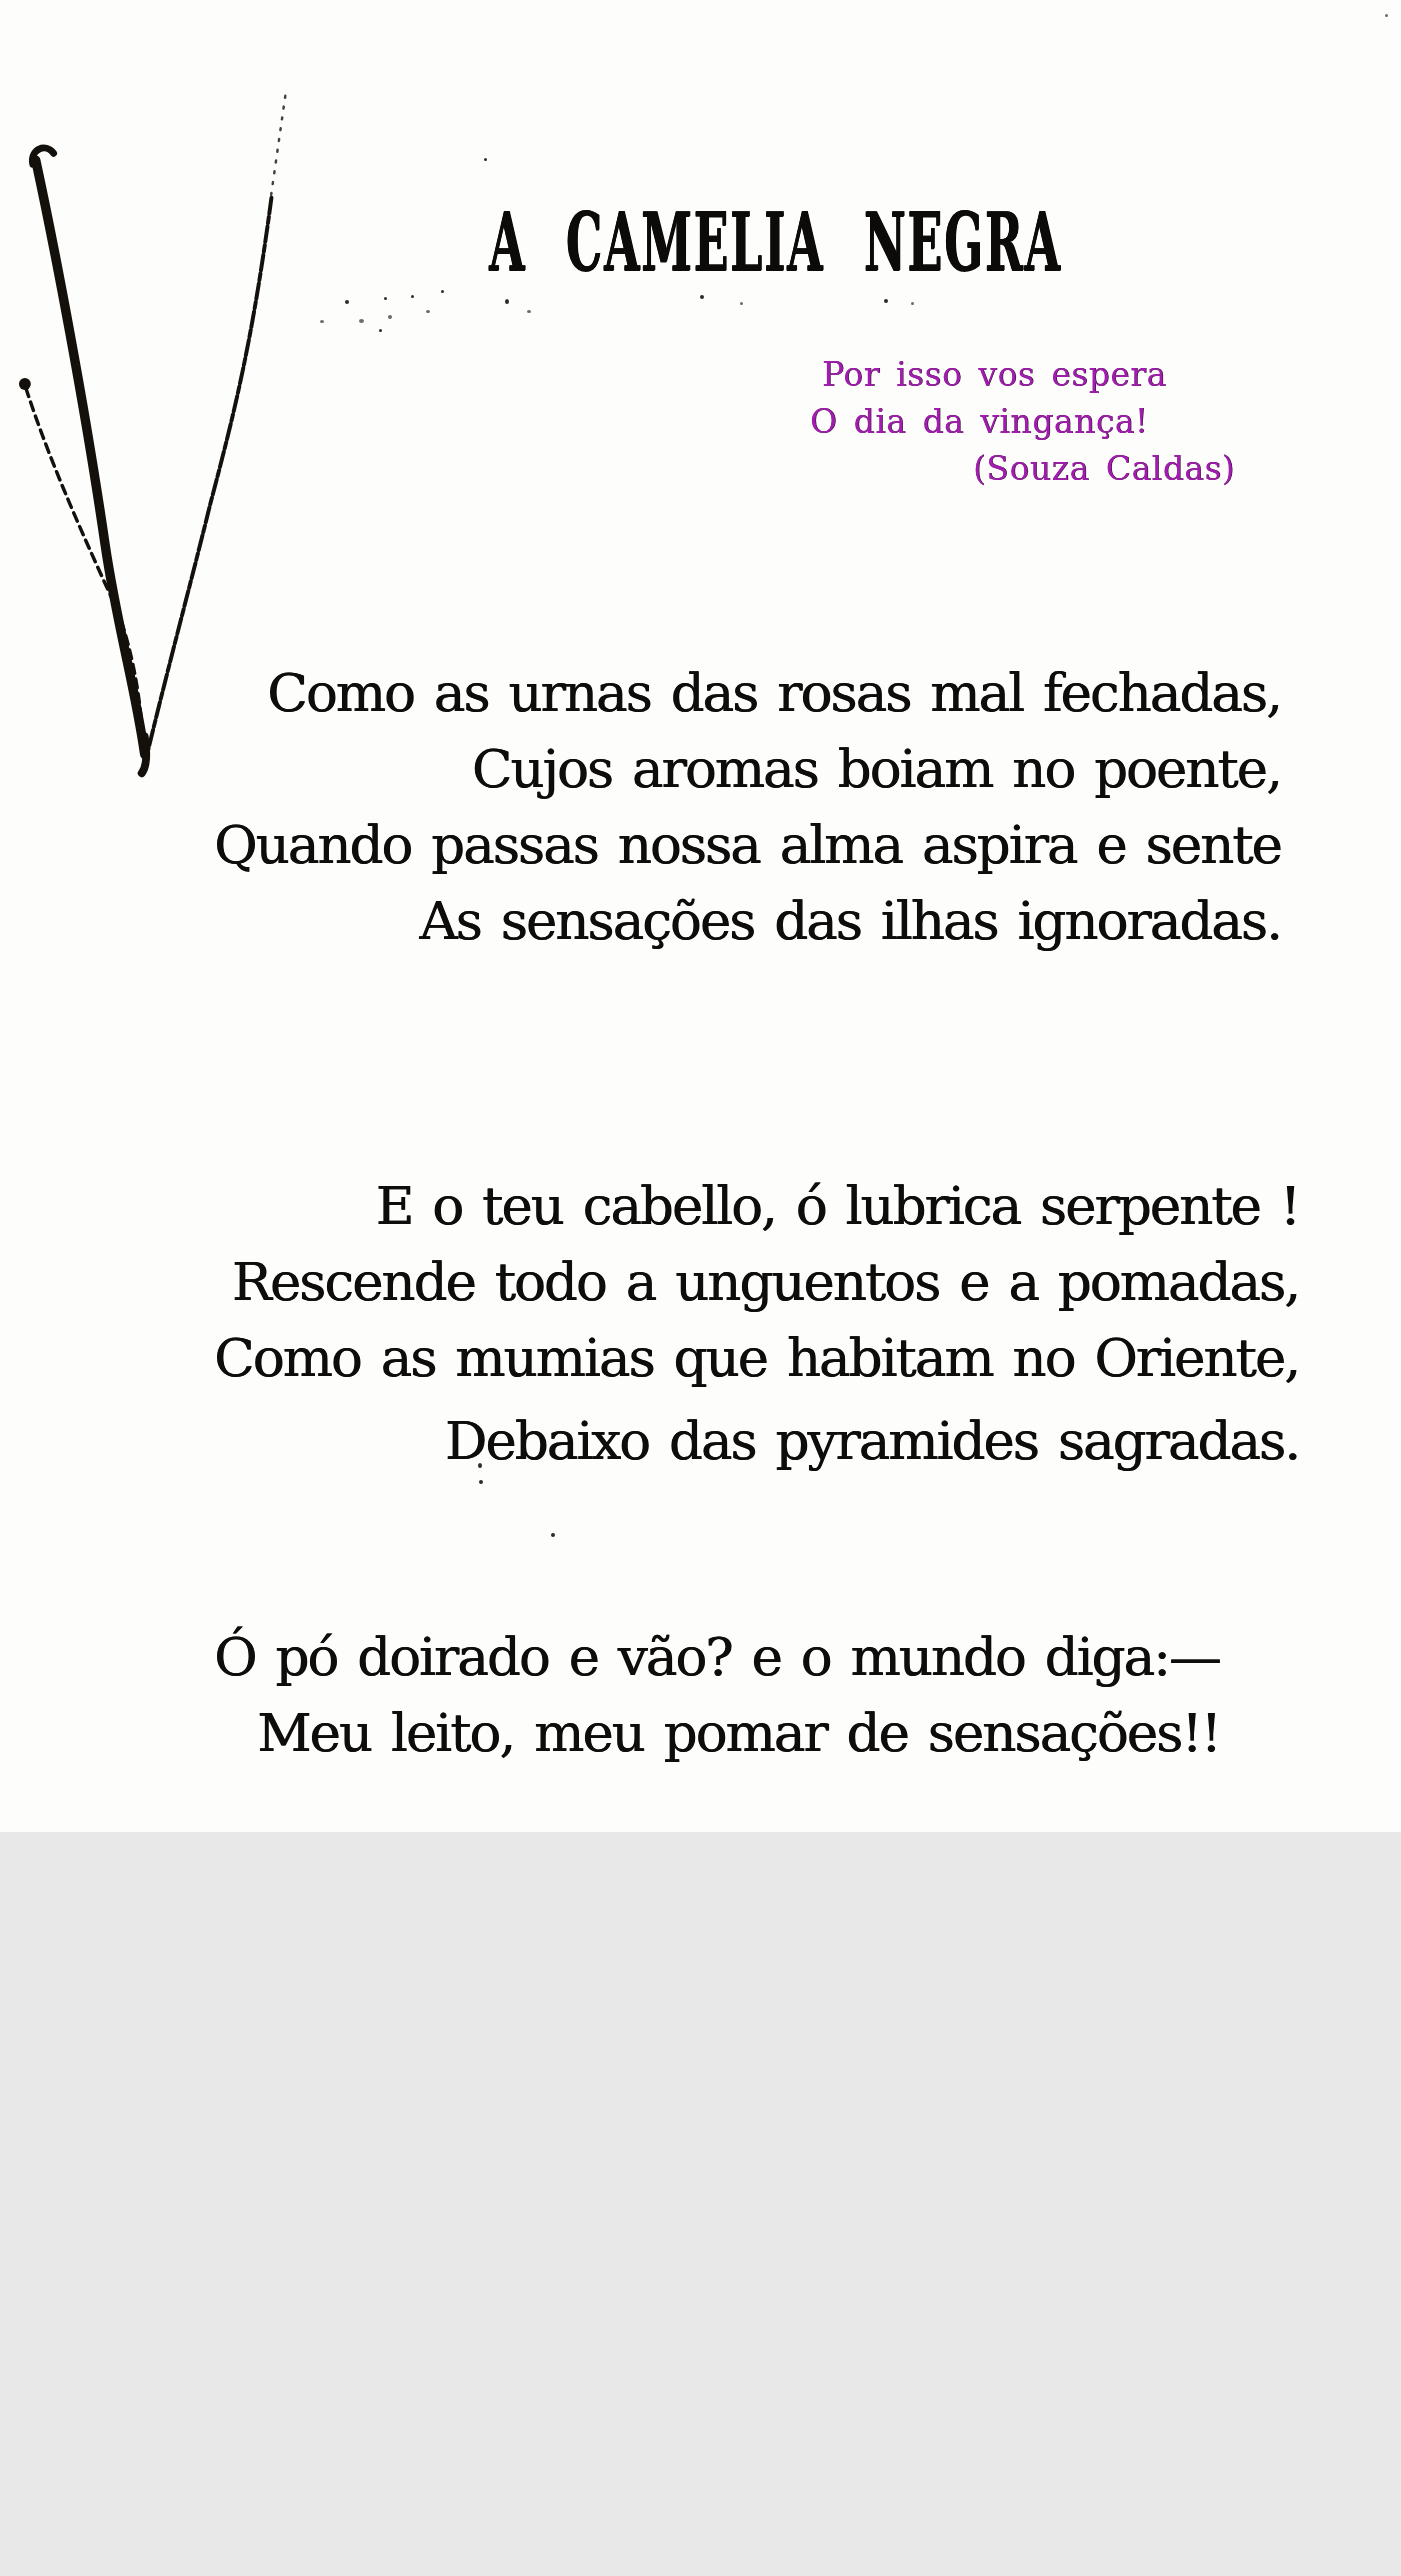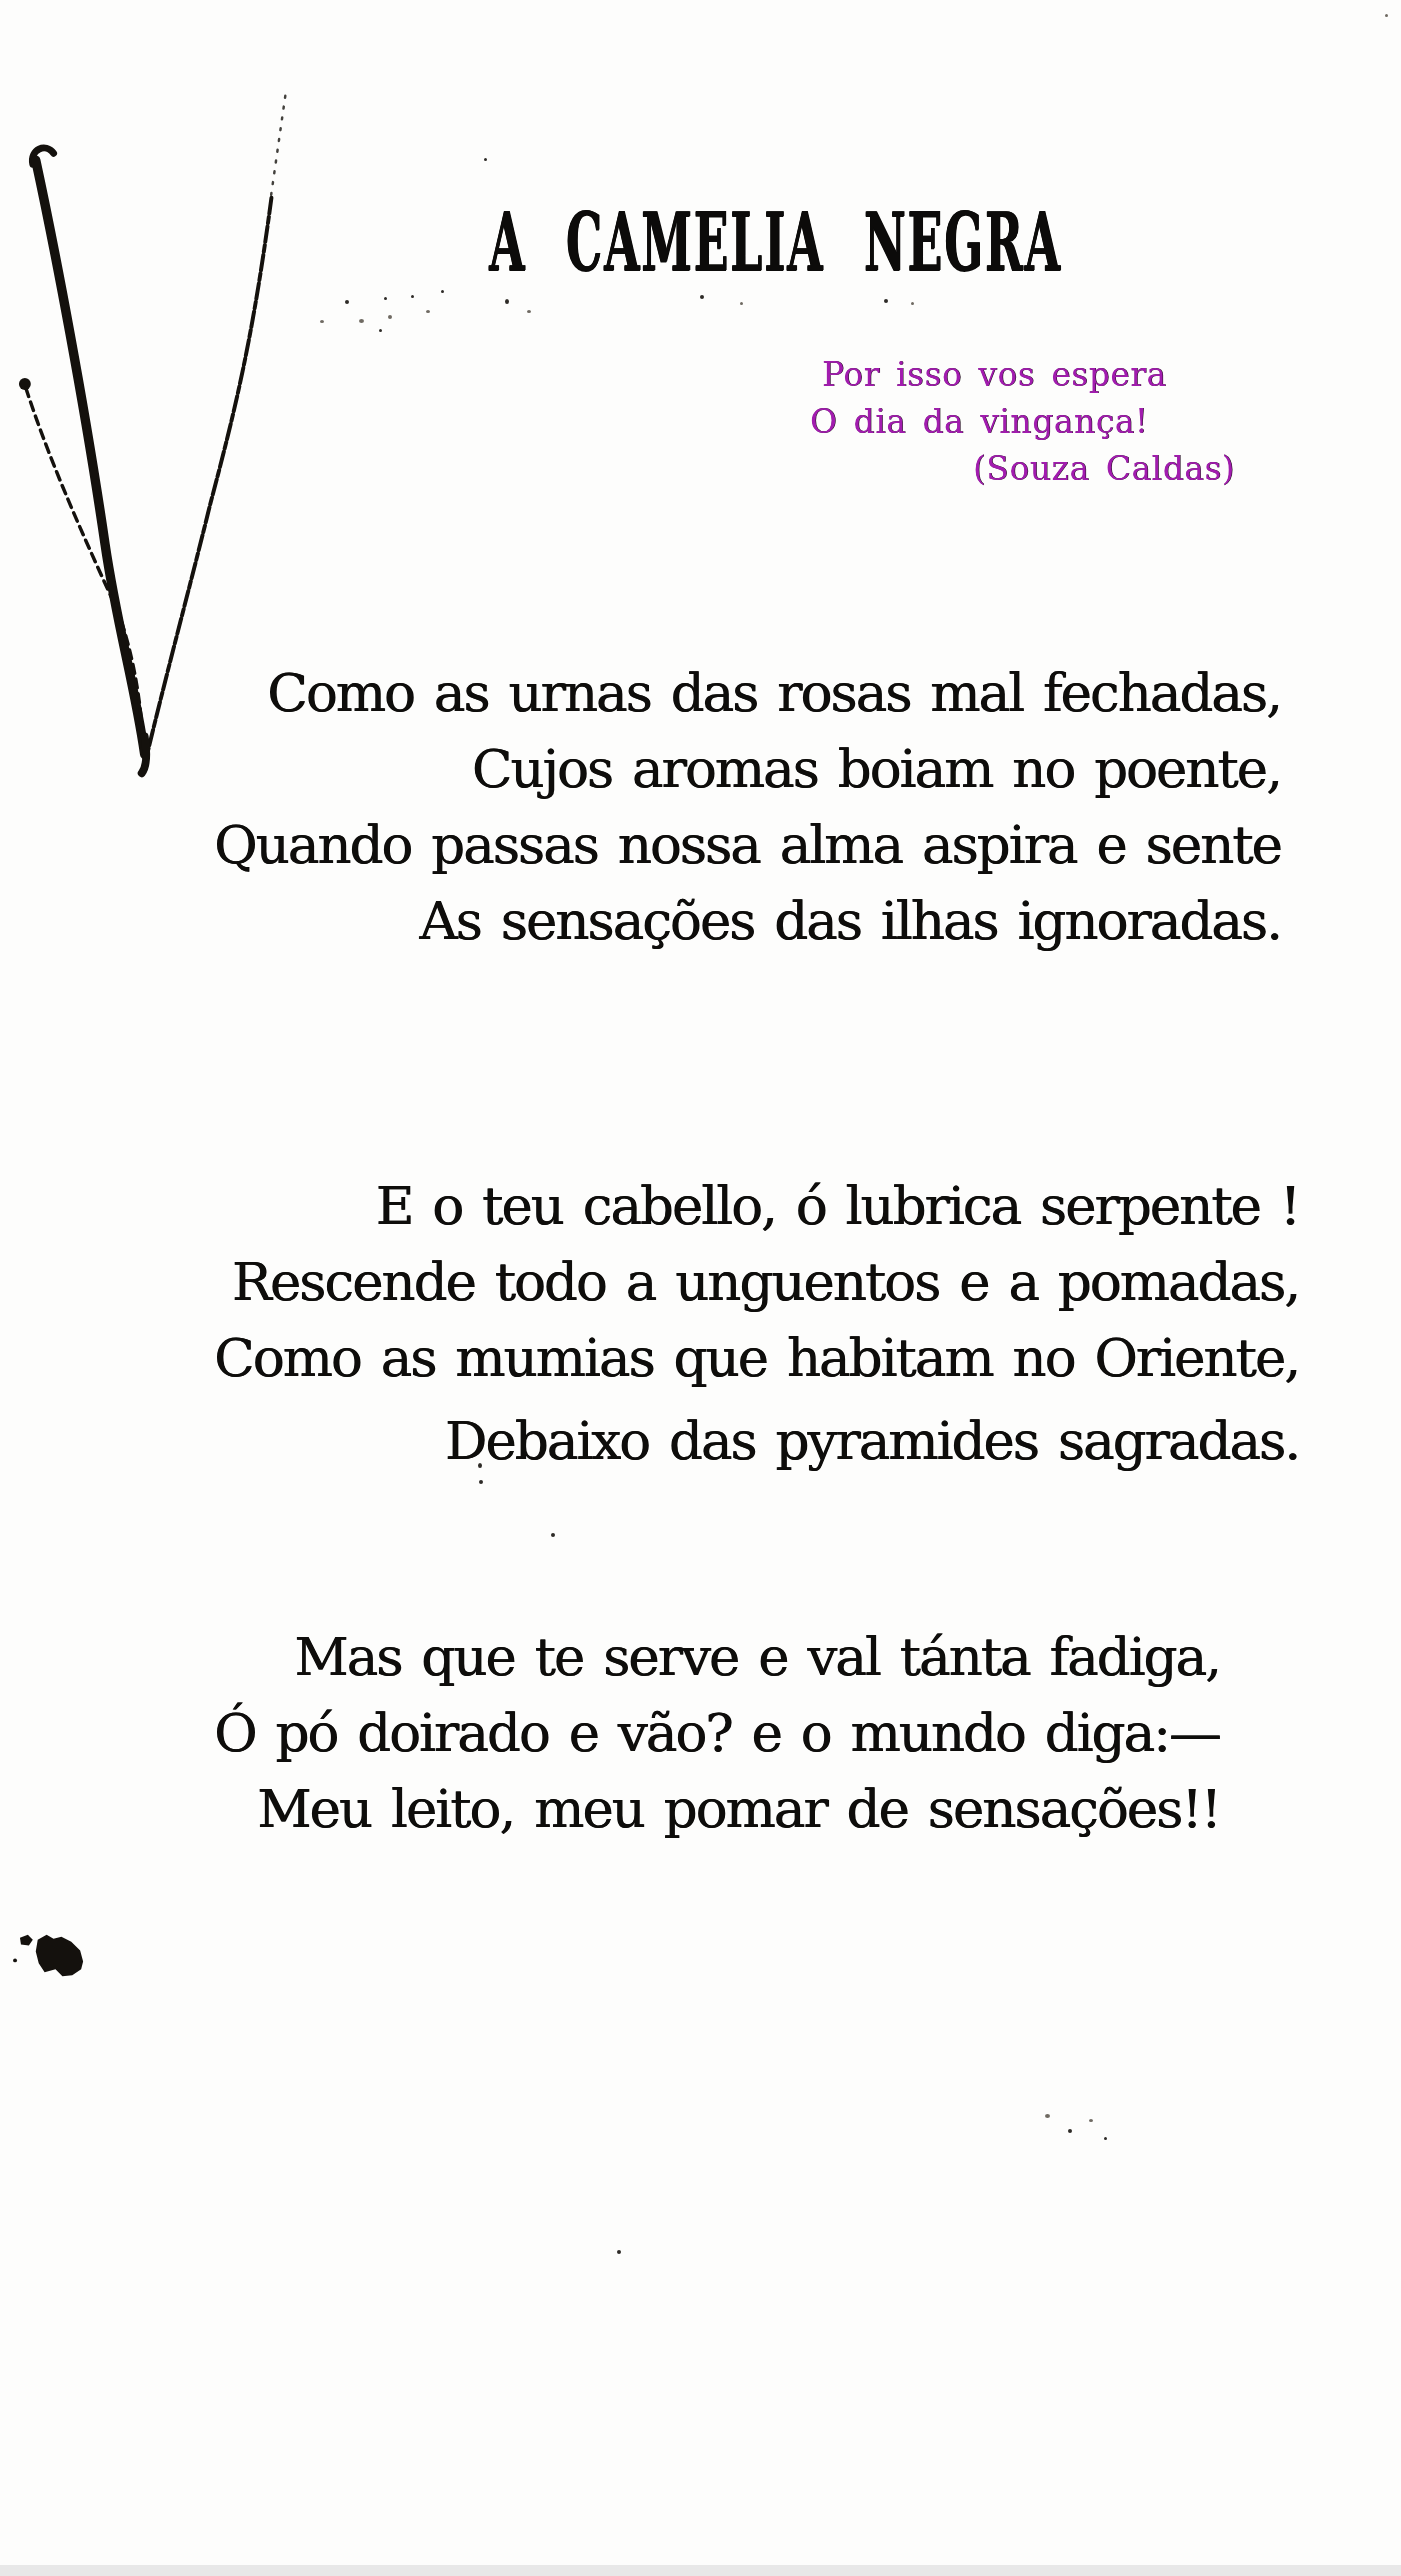--- a/index.html
+++ b/index.html
@@ -5,7 +5,7 @@
   html,body{margin:0;padding:0;background:#e8e8e8;}
   #page{
     position:relative;
-    width:1401px;height:2565px;
+    width:1401px;height:1832px;
     background:#fdfdfc;
     overflow:hidden;
     font-family:"DejaVu Serif", serif;

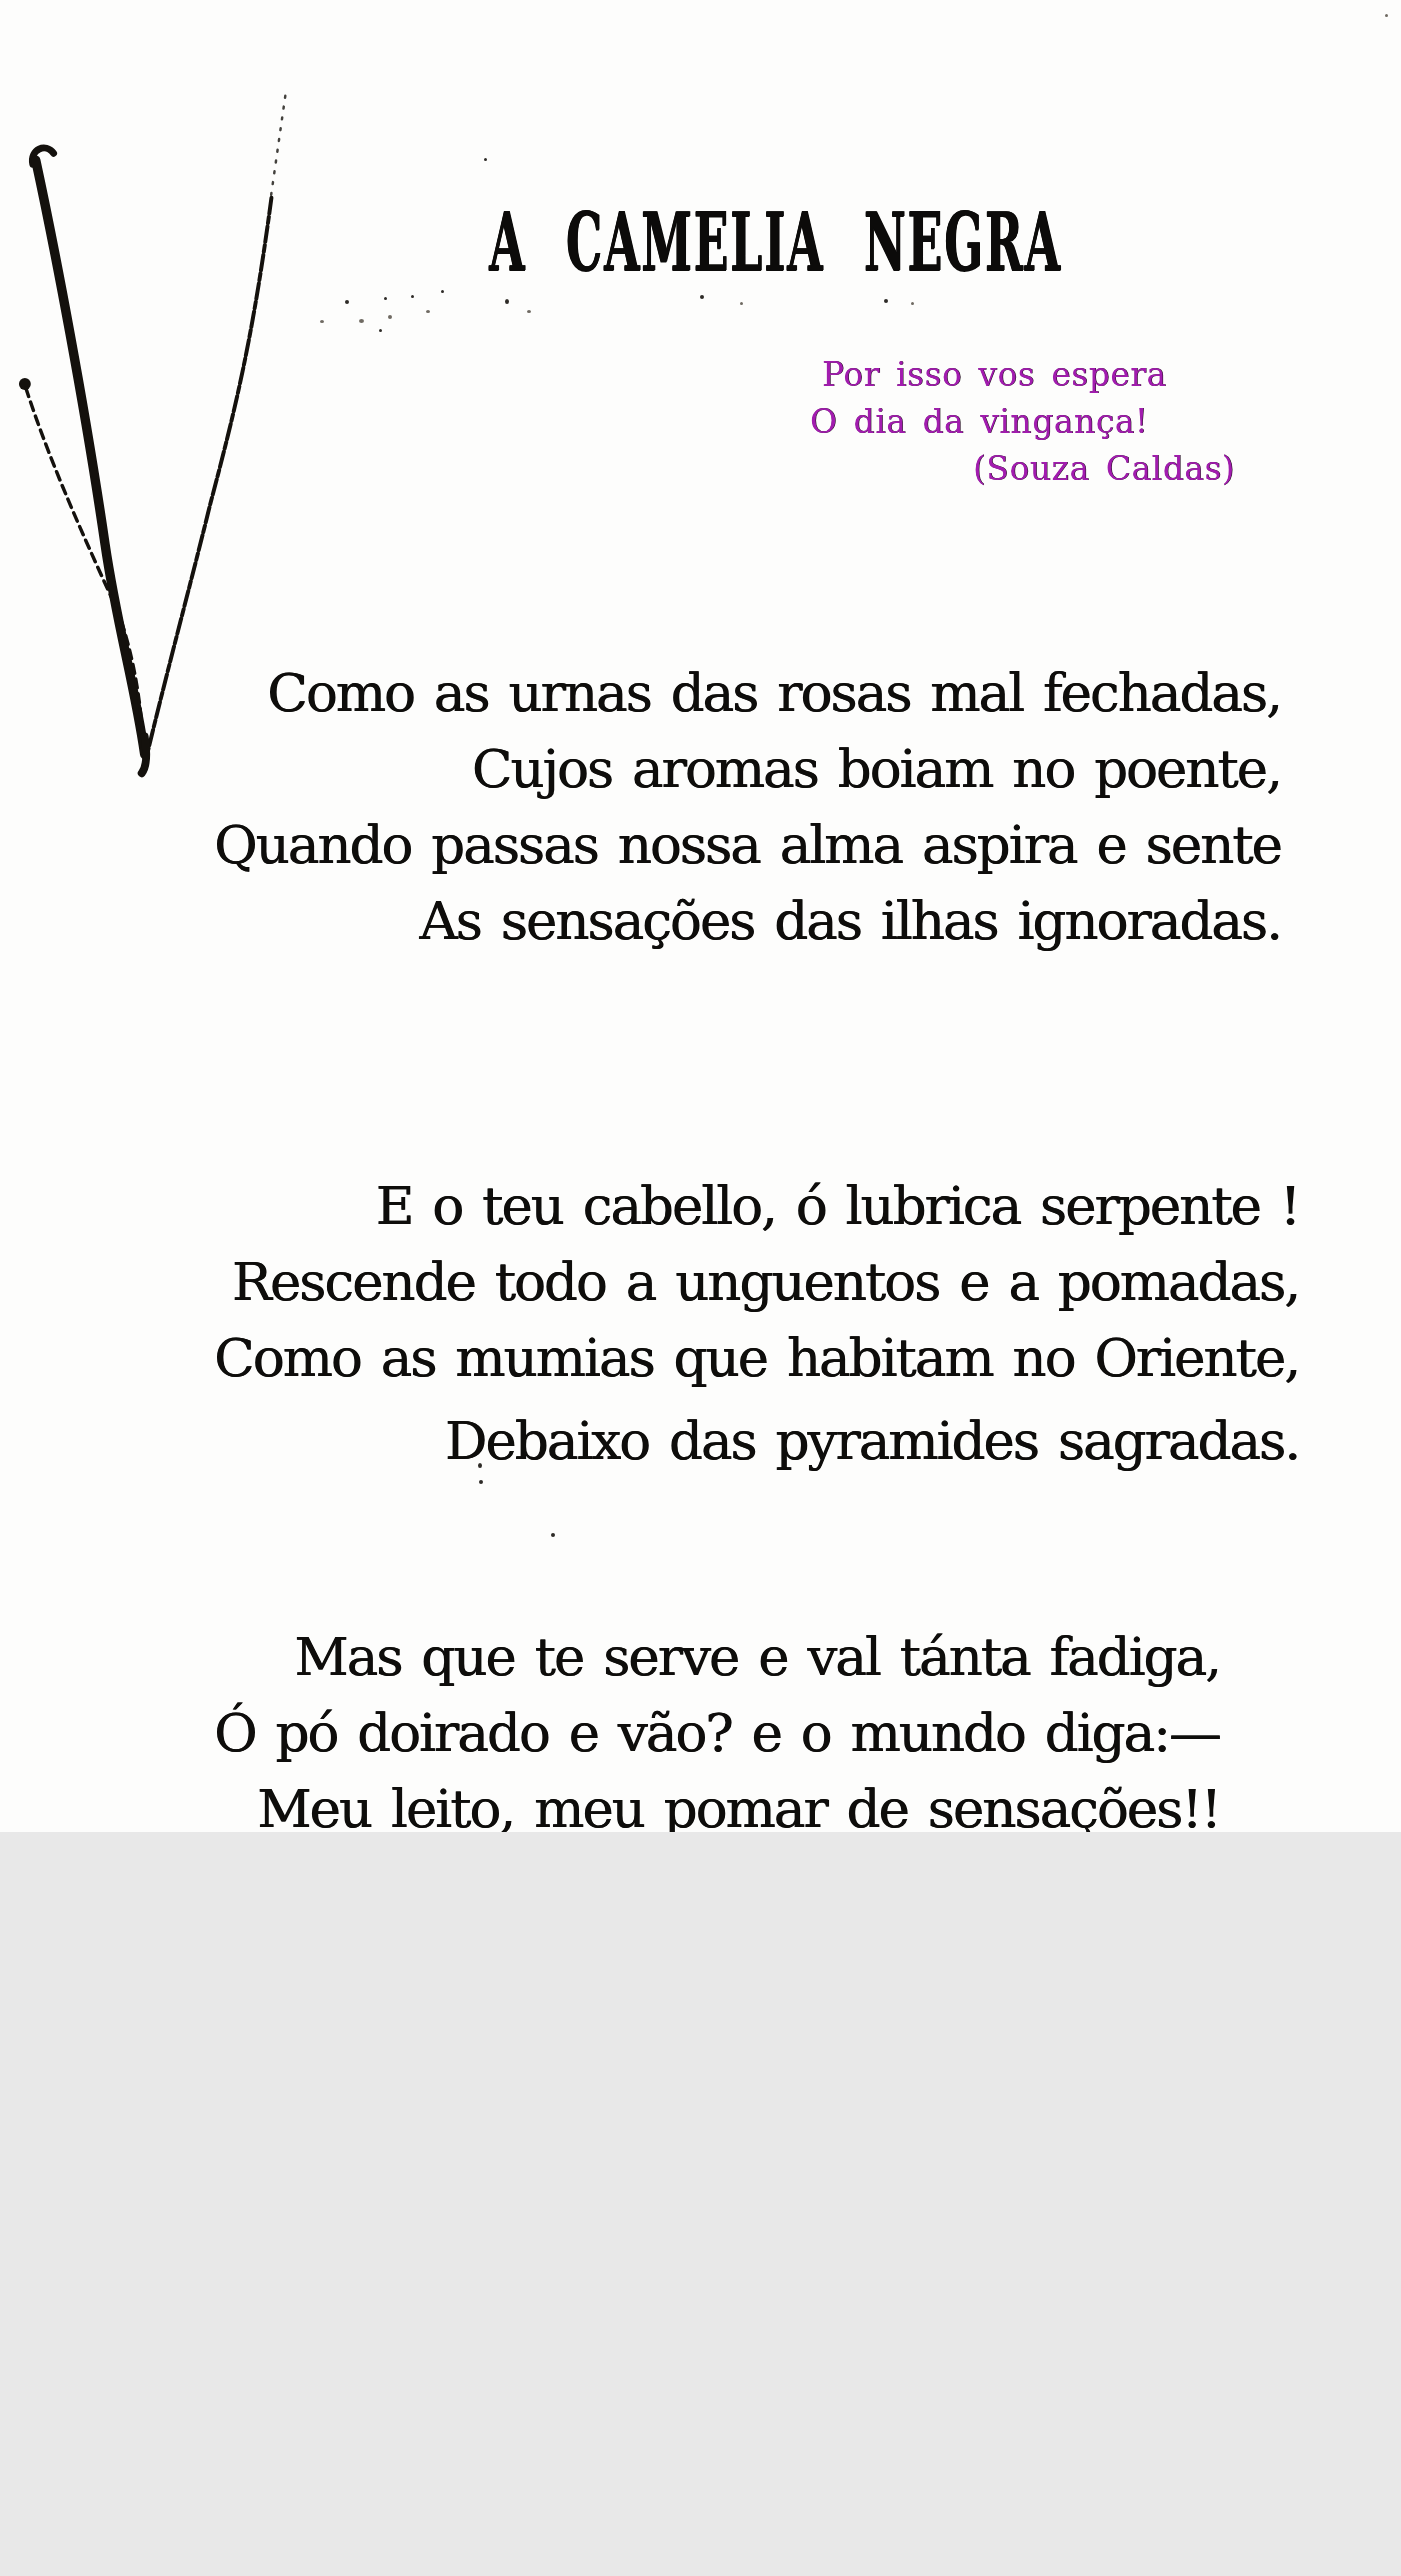--- a/index.html
+++ b/index.html
@@ -104,7 +104,6 @@
   </div>
 
   <div class="stanza" style="top:1619px;">
-    <div class="line">Mas que te serve e val tánta fadiga,</div>
     <div class="line">Ó pó doirado e vão? e o mundo diga:—</div>
     <div class="line">Meu leito, meu pomar de sensações!!</div>
   </div>

